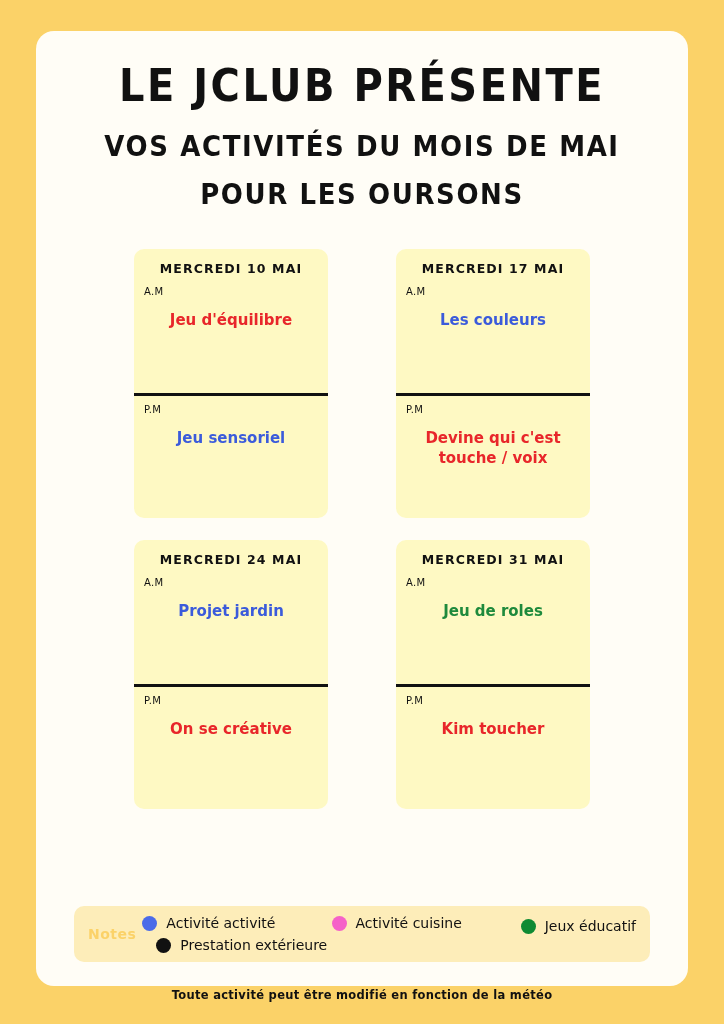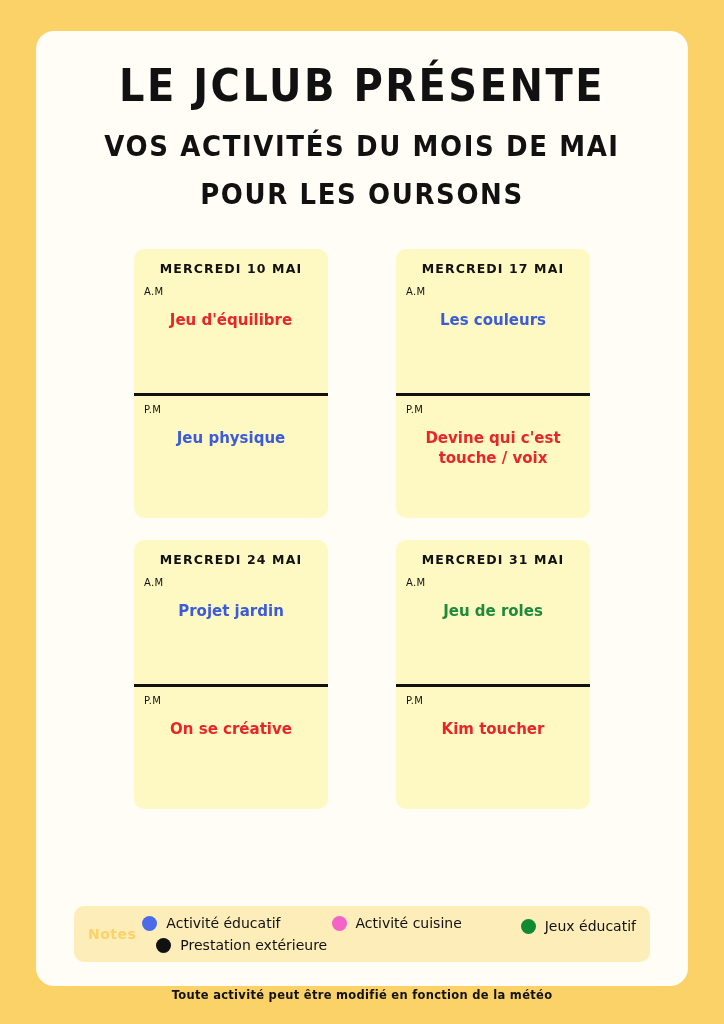--- a/index.html
+++ b/index.html
@@ -191,7 +191,7 @@
       <div class="divider"></div>
       <div class="slot slot-pm">
         <div class="slot-label">P.M</div>
-        <div class="activity" style="color:#3B5BDB">Jeu physique</div>
+        <div class="activity" style="color:#3B5BDB">Jeu sensoriel</div>
       </div>
     </div>
 

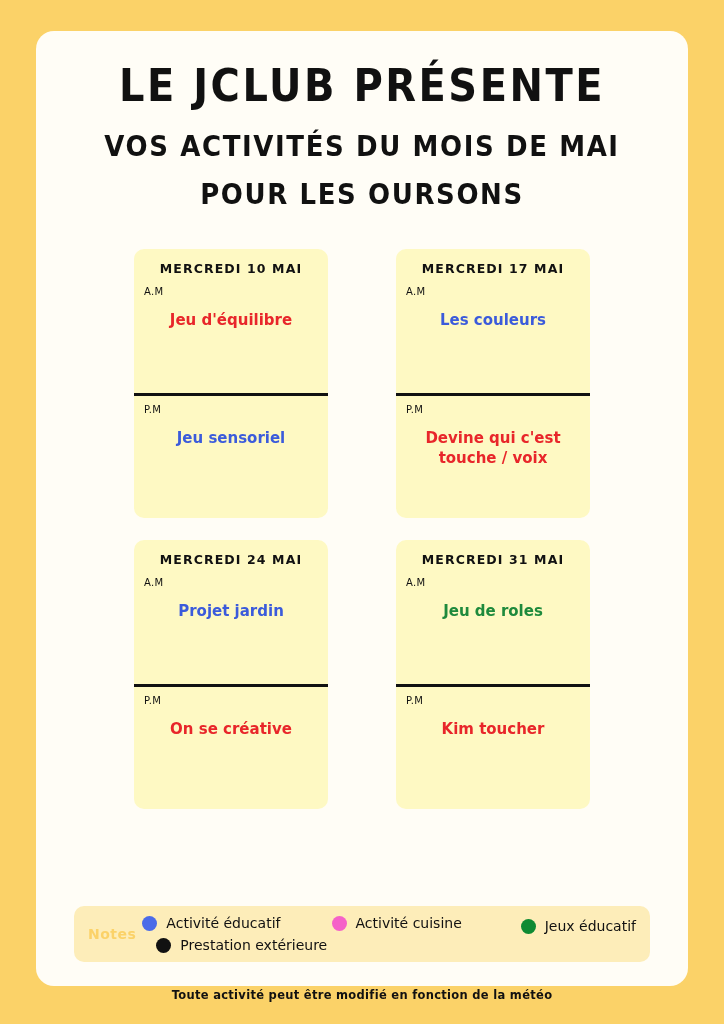--- a/index.html
+++ b/index.html
@@ -241,7 +241,7 @@
     <div class="legend-items">
       <div class="legend-item">
         <span class="dot" style="background:#4B6BE8"></span>
-        <span class="legend-label">Activité éducatif</span>
+        <span class="legend-label">Activité activité</span>
       </div>
       <div class="legend-item">
         <span class="dot" style="background:#F562C8"></span>

